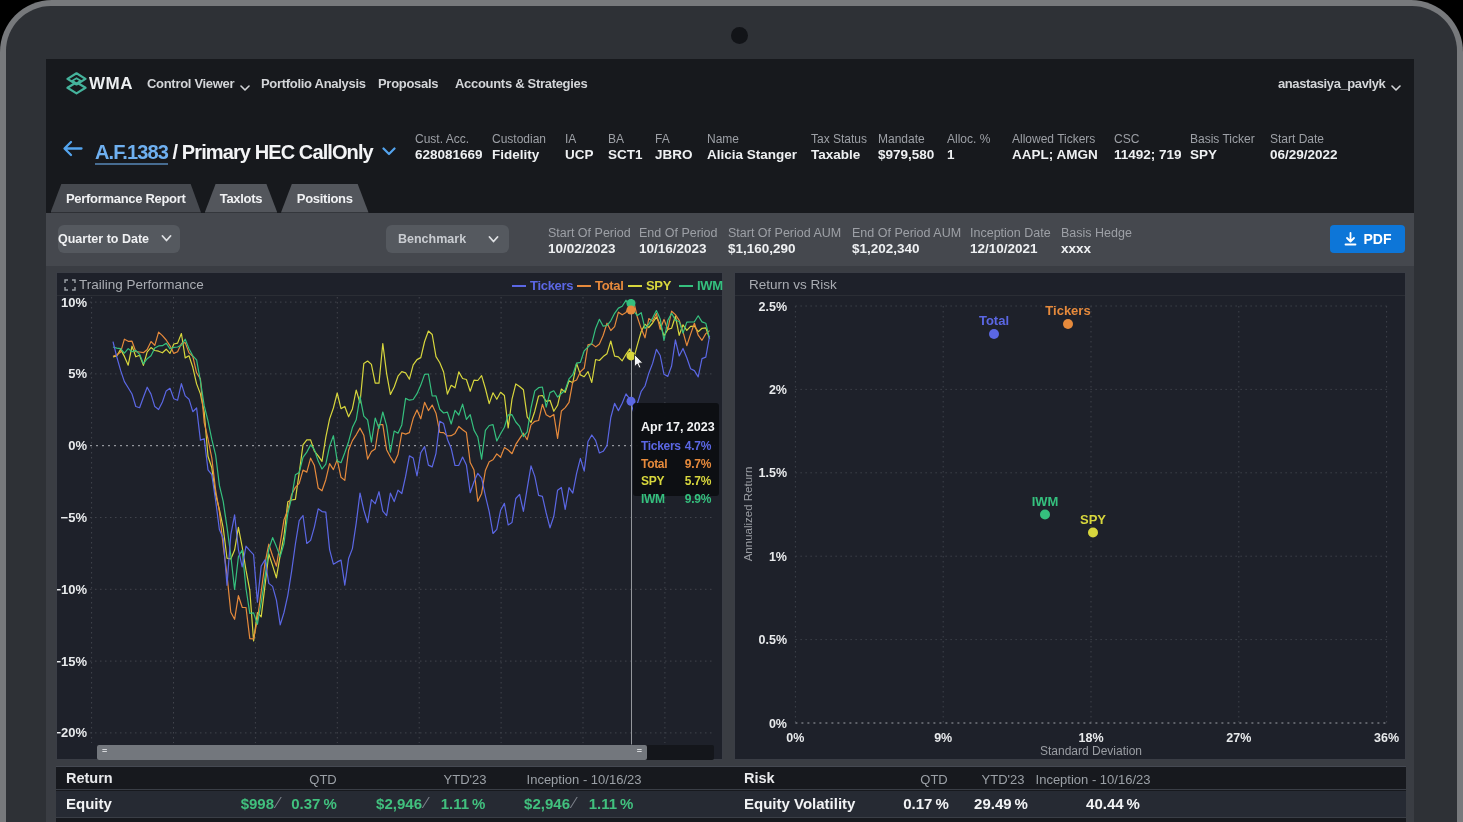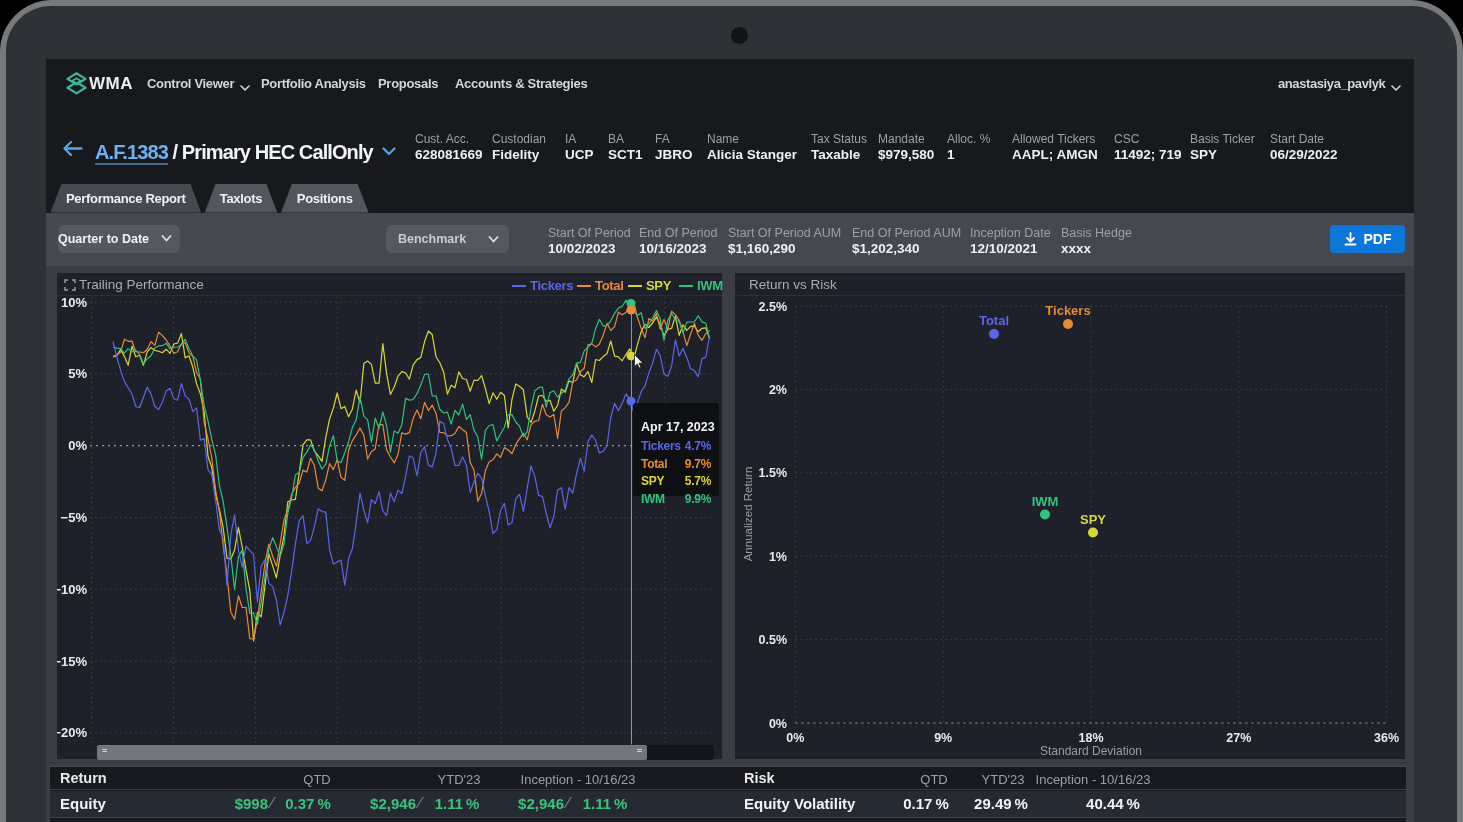--- a/index.html
+++ b/index.html
@@ -300,7 +300,7 @@
       </div>
   </div>
 
-  <div class="tbl" style="left:4px;width:709px">
+  <div class="tbl" style="left:10px;width:709px">
     <div class="thead">
         <div class="hname">Return</div>
       <div class="hcol" style="left:267px">QTD</div>

